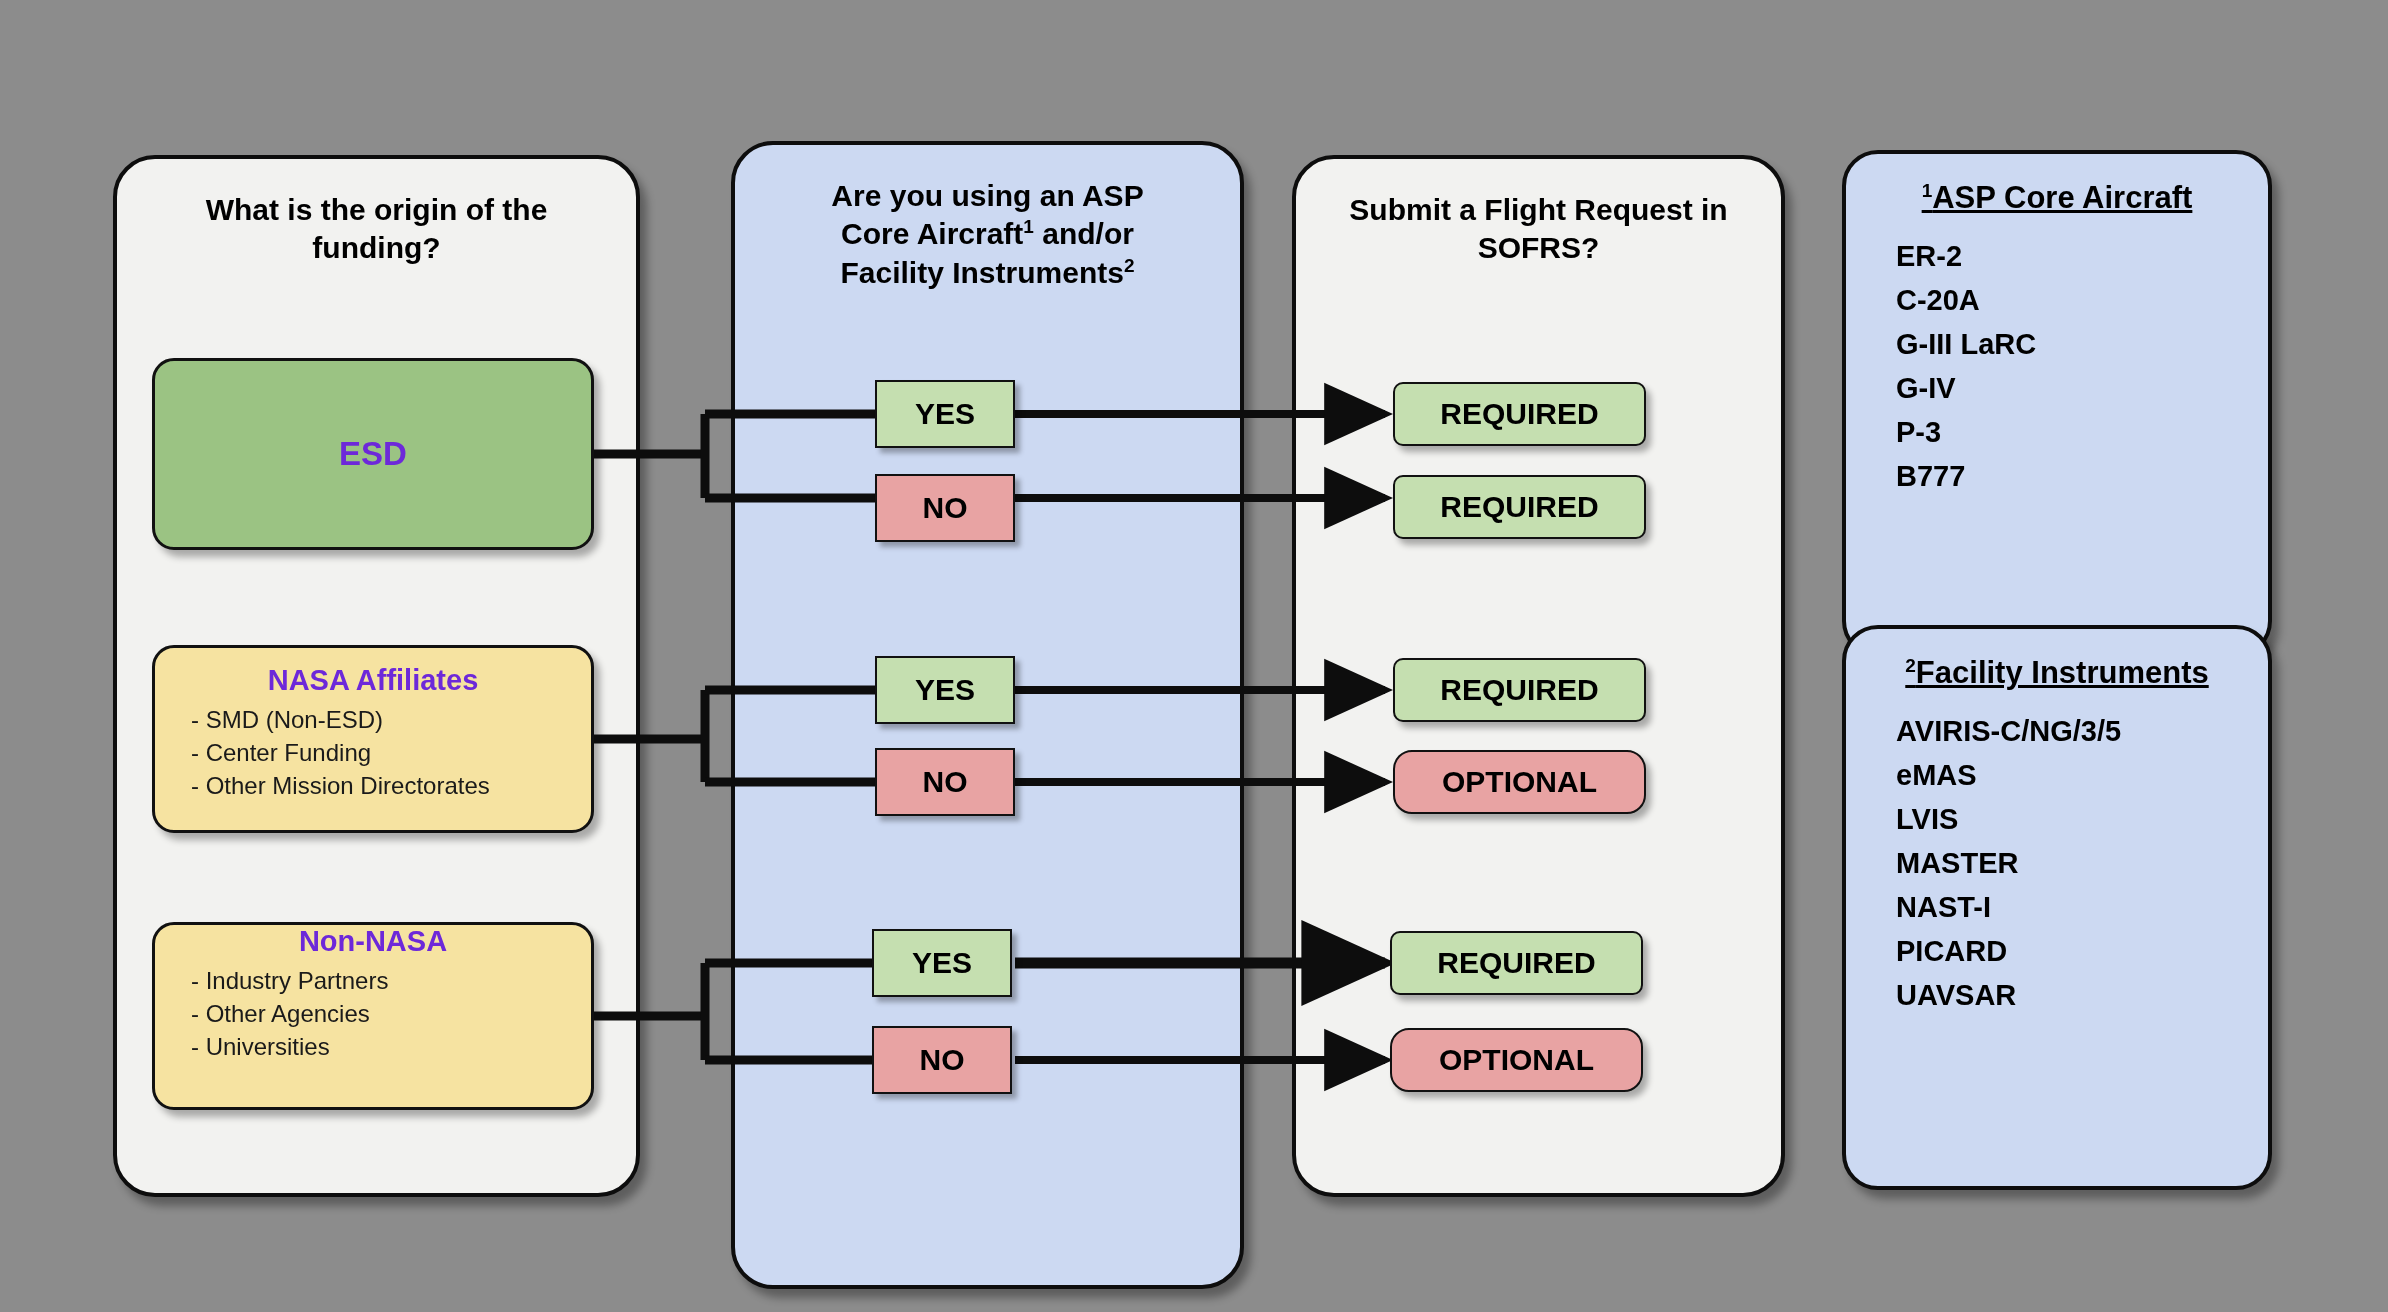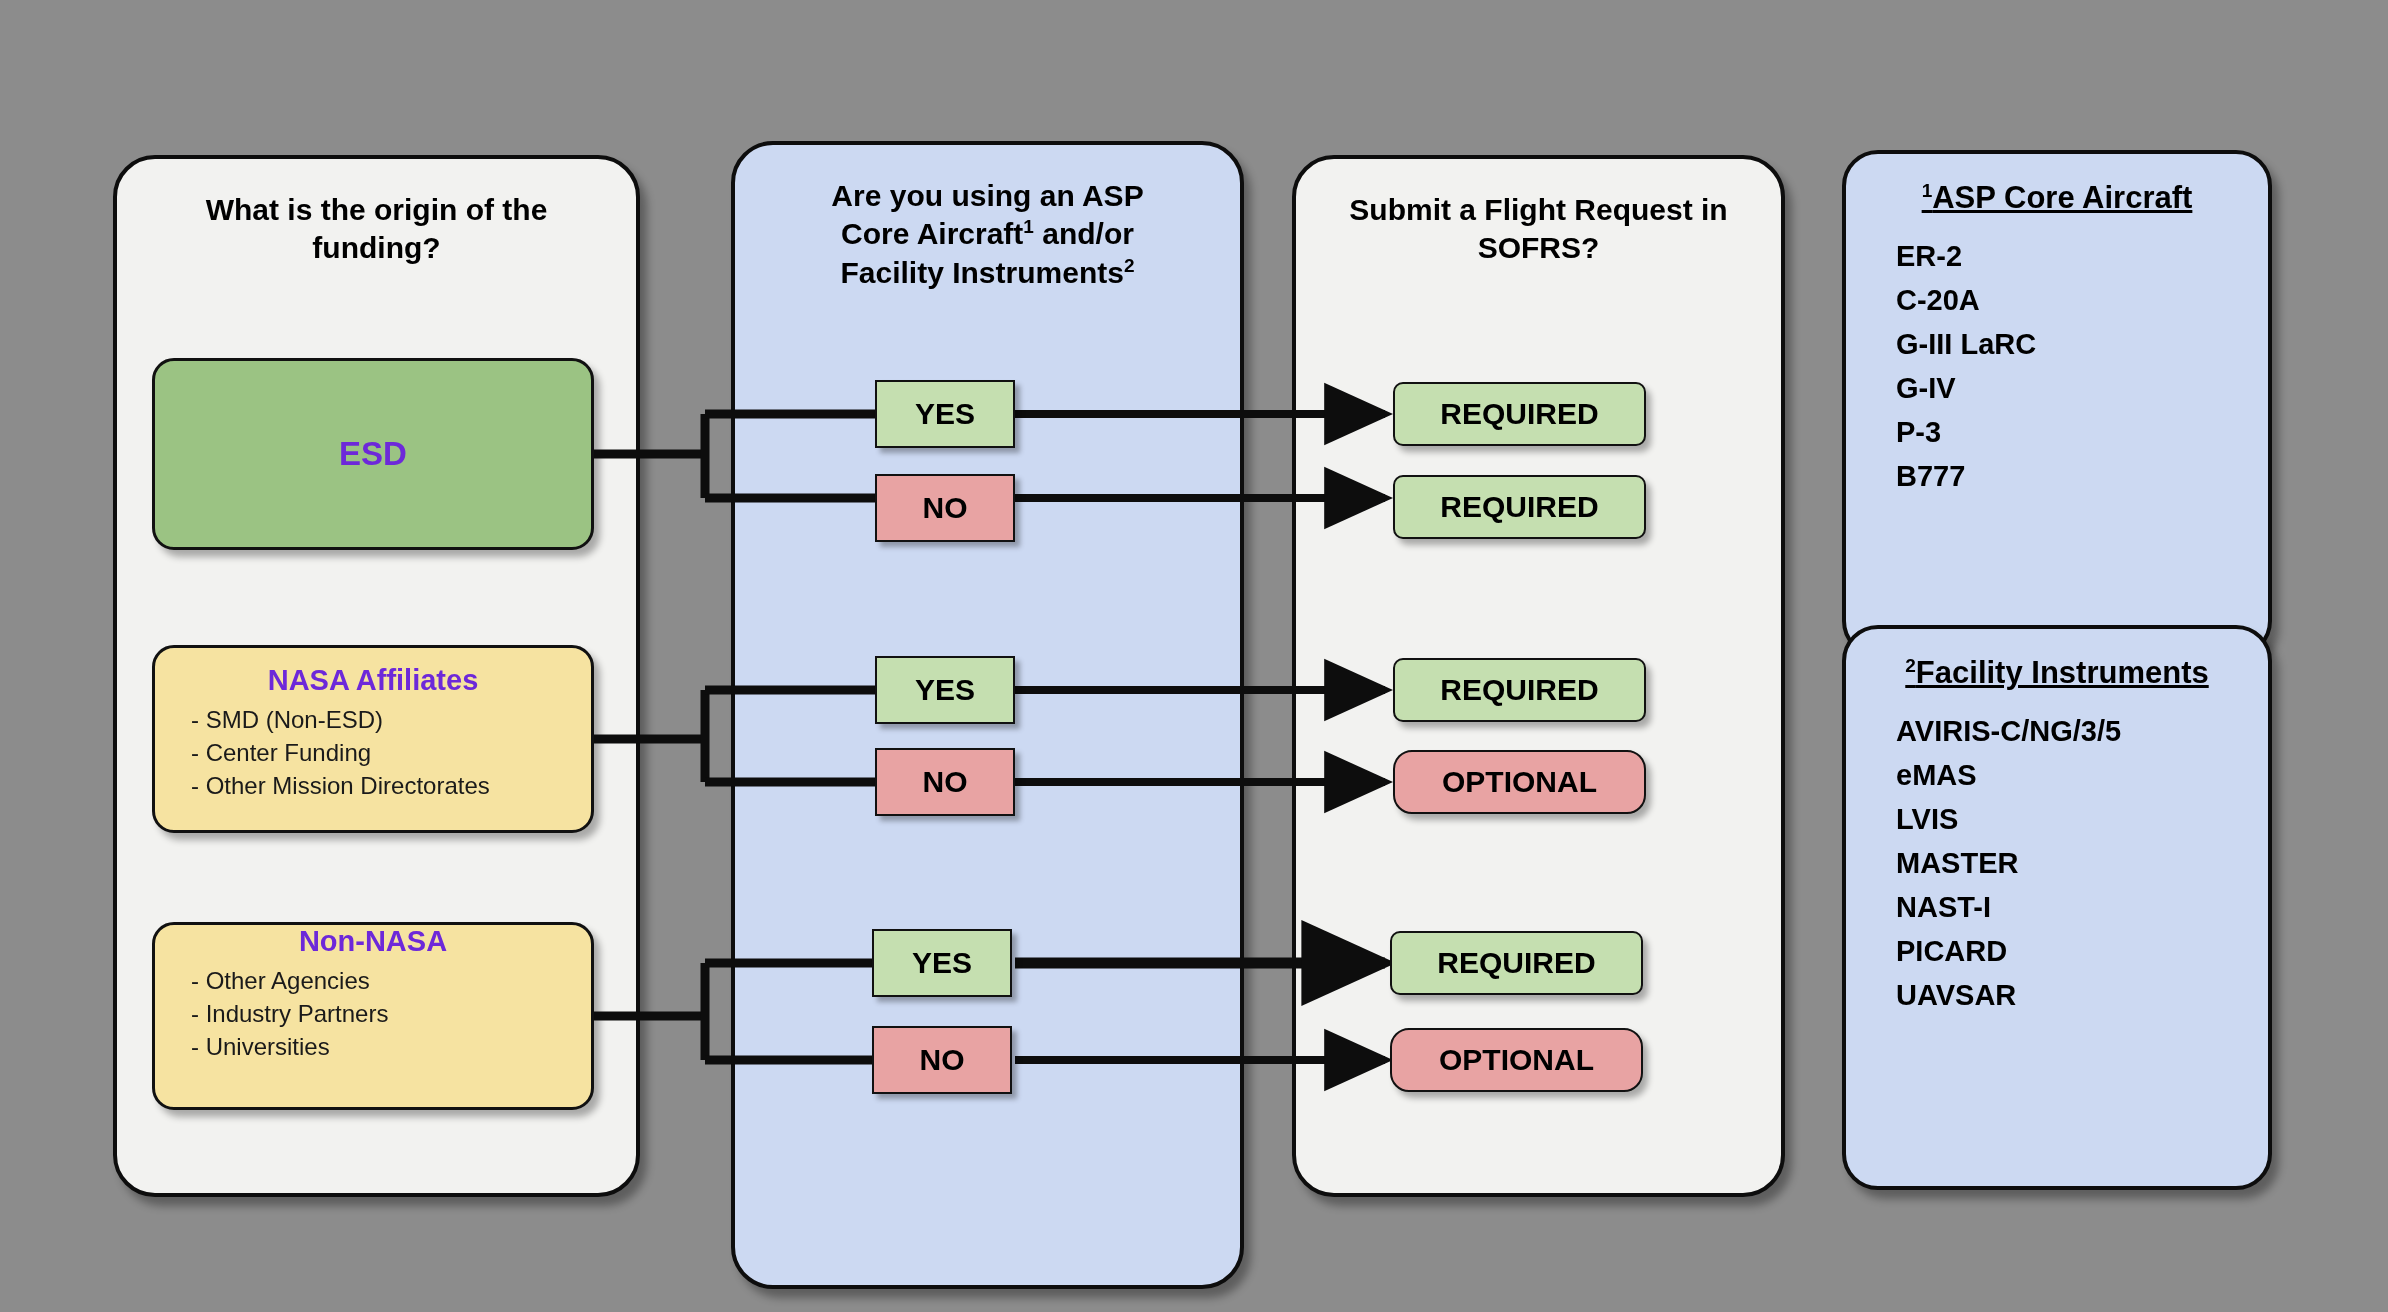--- a/index.html
+++ b/index.html
@@ -156,8 +156,8 @@
   <div class="srcbox yellow" style="left:152px;top:922px;width:442px;height:188px;padding:0 18px;">
     <div class="sb-title">Non-NASA</div>
     <ul class="sb-list">
+      <li>- Industry Partners</li>
       <li>- Other Agencies</li>
-      <li>- Industry Partners</li>
       <li>- Universities</li>
     </ul>
   </div>

